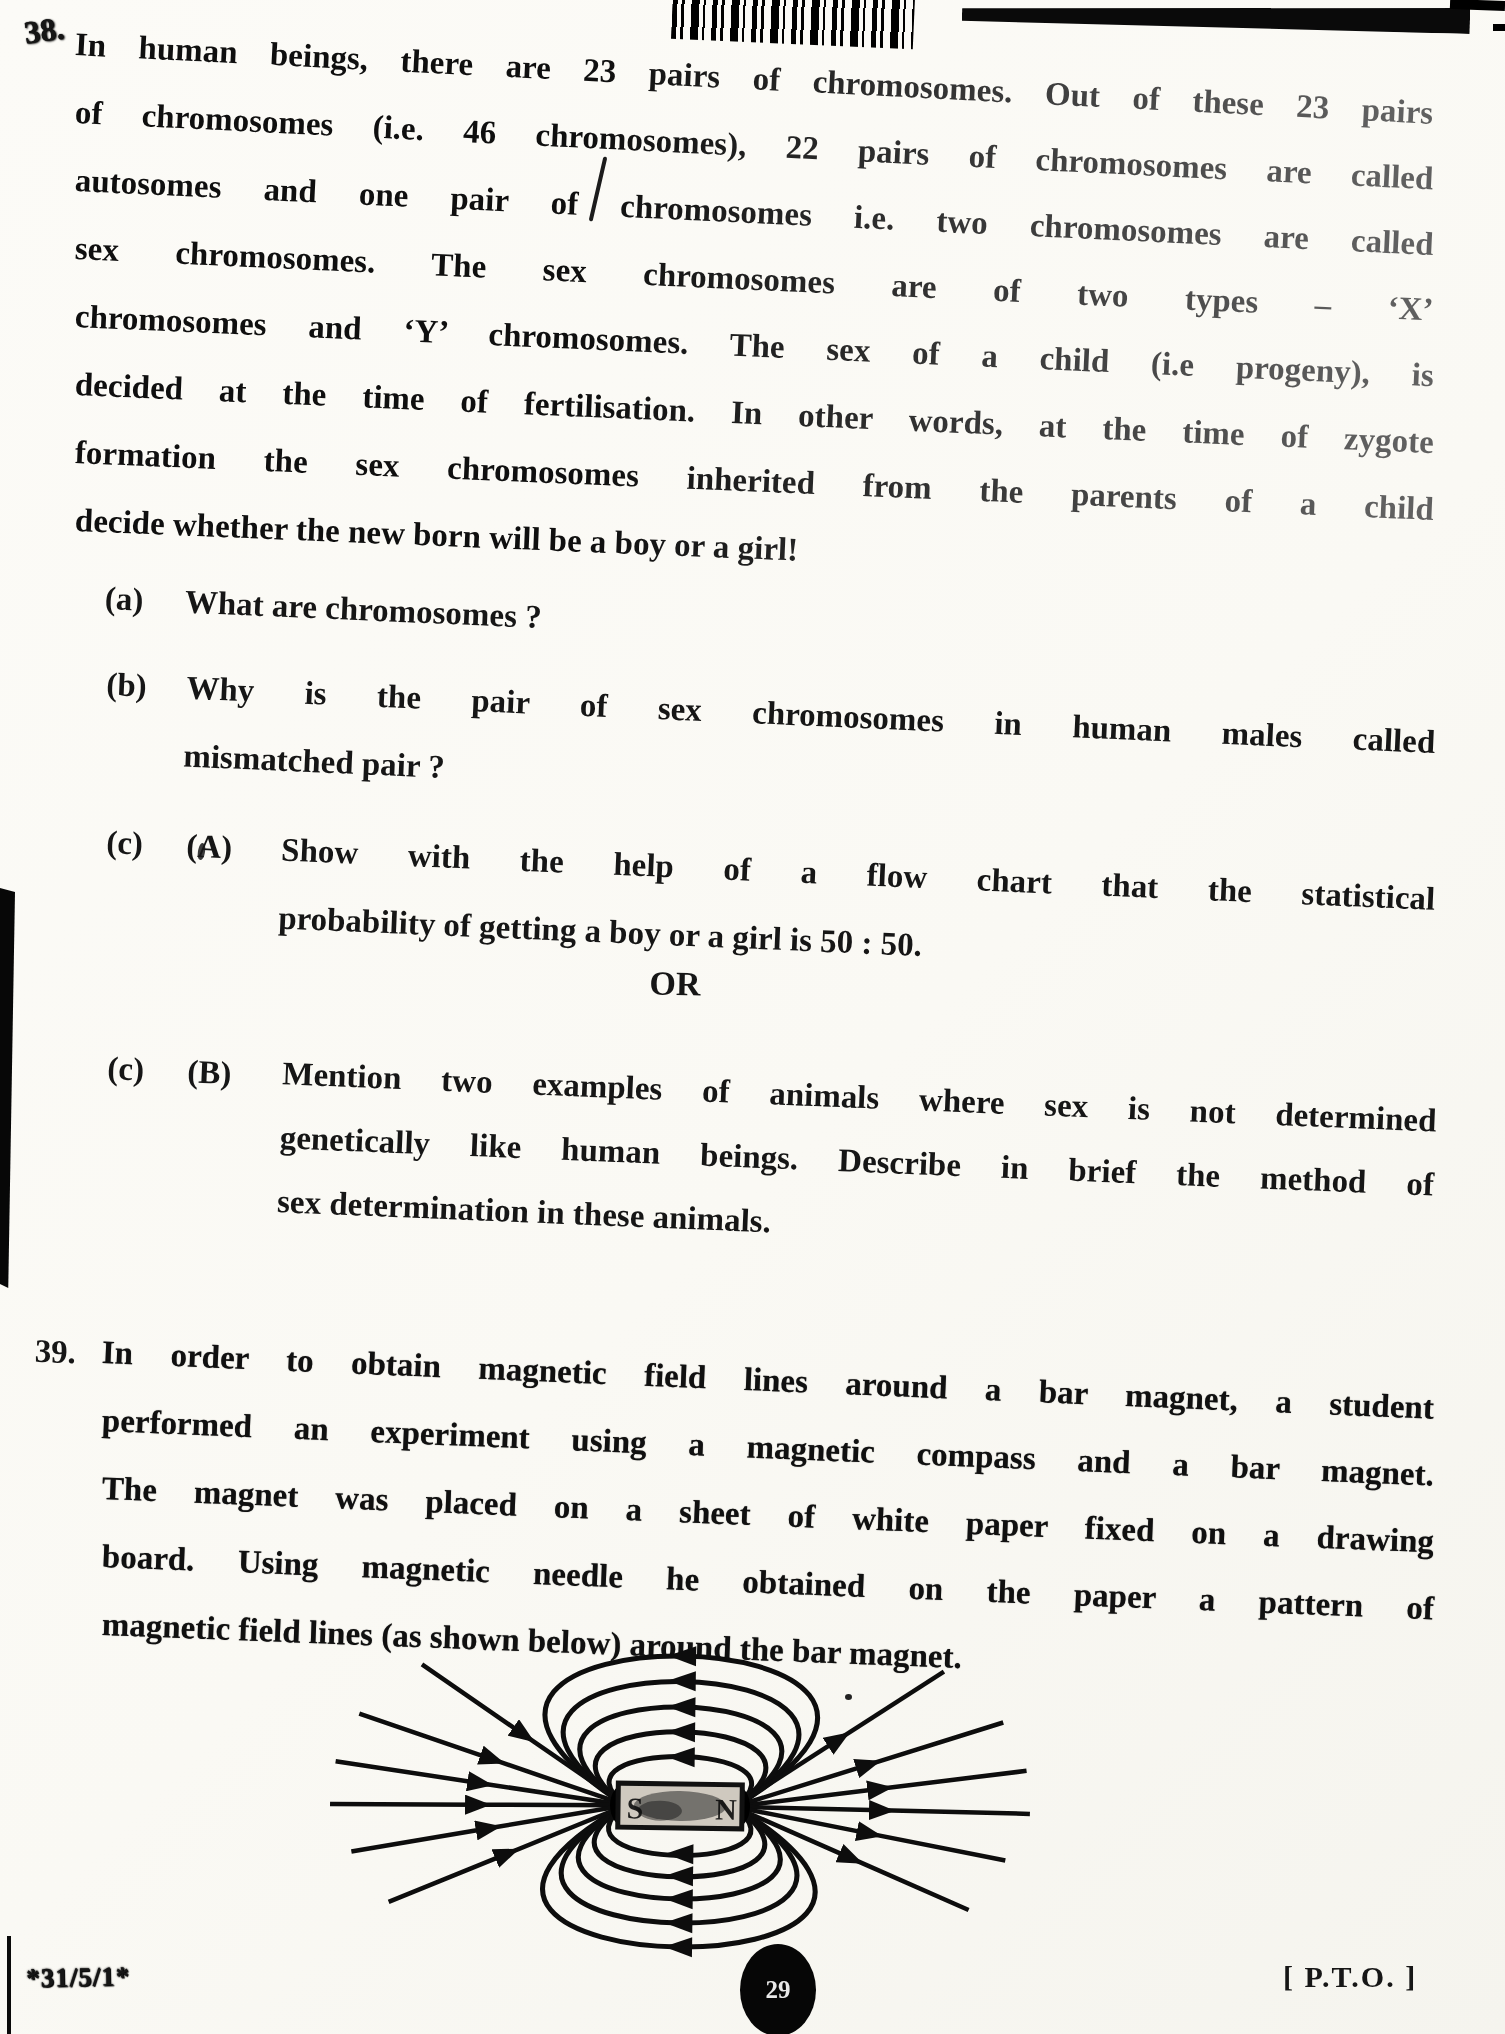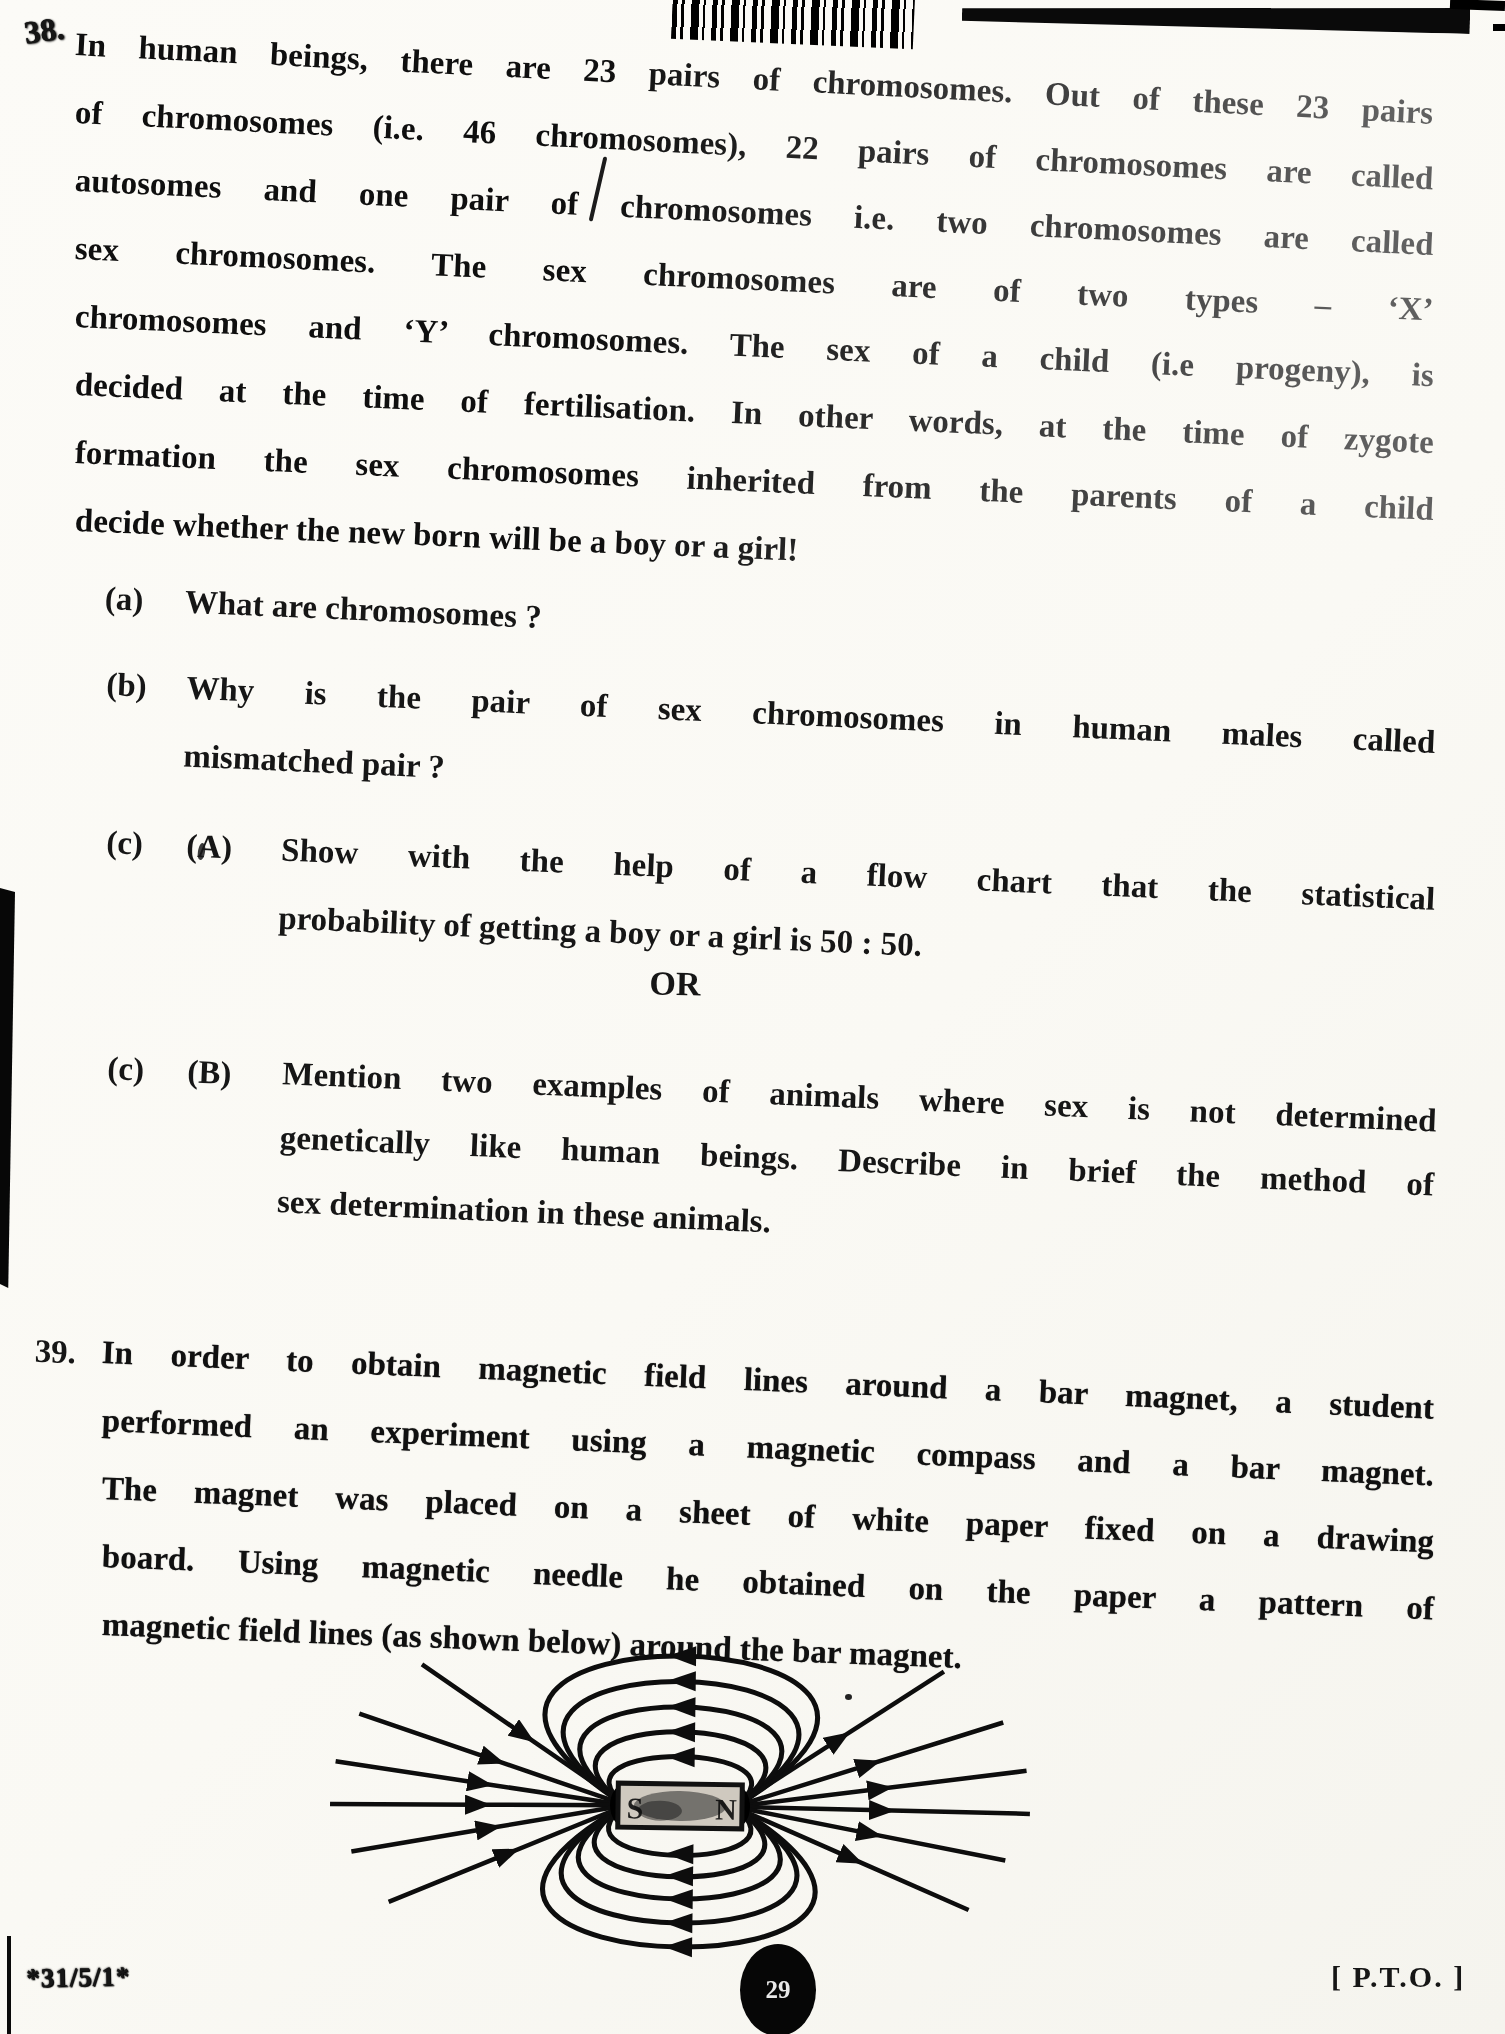--- a/index.html
+++ b/index.html
@@ -64,7 +64,7 @@
     background:#060606;display:flex;align-items:center;justify-content:center;
   }
   .page-oval span{color:#e9e9e9;font-size:25px;font-weight:bold;text-align:center;}
-  .pto{position:absolute;left:1283px;top:1960px;font-size:30px;font-weight:bold;letter-spacing:2px;margin-left:48px;}
+  .pto{position:absolute;left:1283px;top:1960px;font-size:30px;font-weight:bold;letter-spacing:2px;}
 </style>
 </head>
 <body>

